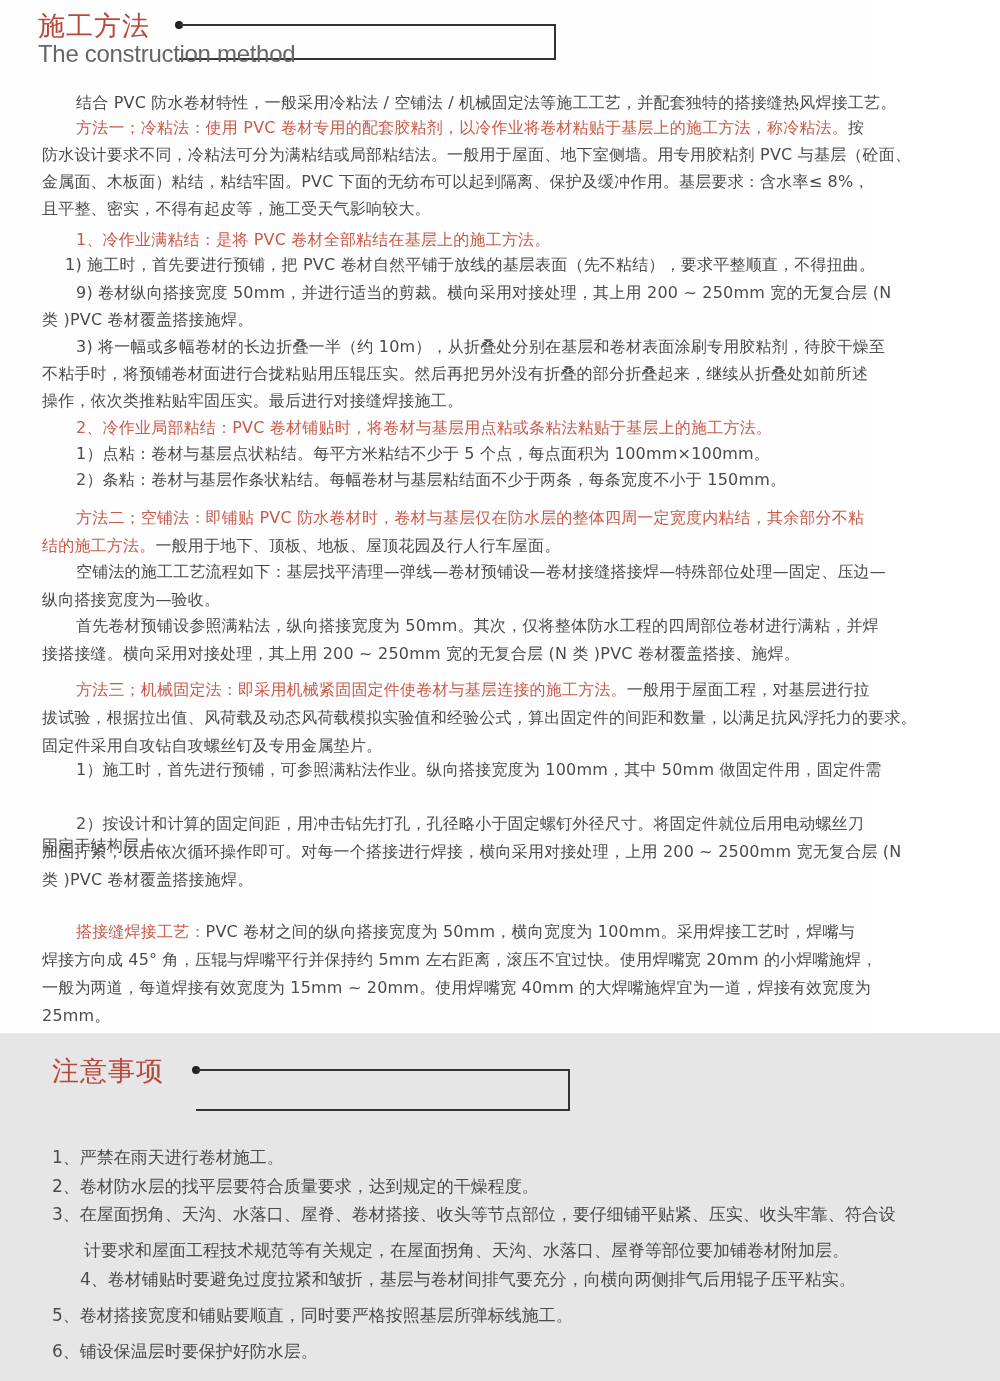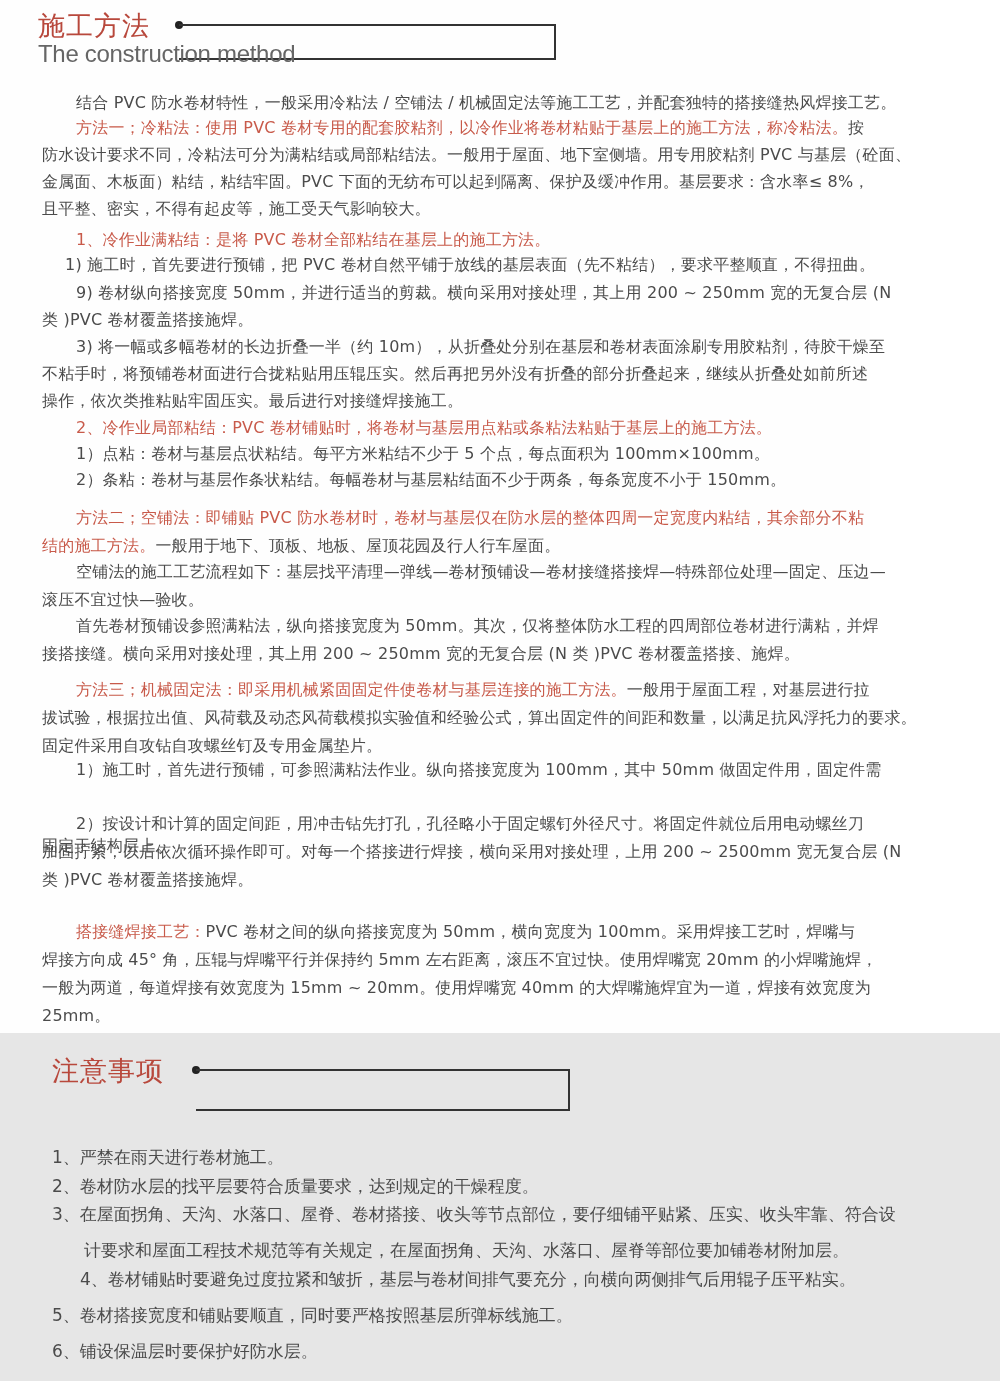--- a/index.html
+++ b/index.html
@@ -48,7 +48,7 @@
       <div class="line" style="left: 76px; top: 508px;"><span class="red">方法二；空铺法：即铺贴 PVC 防水卷材时，卷材与基层仅在防水层的整体四周一定宽度内粘结，其余部分不粘</span></div>
       <div class="line" style="left: 42px; top: 536px;"><span class="red">结的施工方法。</span><span>一般用于地下、顶板、地板、屋顶花园及行人行车屋面。</span></div>
       <div class="line" style="left: 76px; top: 562px;"><span>空铺法的施工工艺流程如下：基层找平清理—弹线—卷材预铺设—卷材接缝搭接焊—特殊部位处理—固定、压边—</span></div>
-      <div class="line" style="left: 42px; top: 590px;"><span>滚压不宜过快—验收。</span></div>
+      <div class="line" style="left: 42px; top: 590px;"><span>纵向搭接宽度为—验收。</span></div>
       <div class="line" style="left: 76px; top: 616px;"><span>首先卷材预铺设参照满粘法，纵向搭接宽度为 50mm。其次，仅将整体防水工程的四周部位卷材进行满粘，并焊</span></div>
       <div class="line" style="left: 42px; top: 644px;"><span>接搭接缝。横向采用对接处理，其上用 200 ~ 250mm 宽的无复合层 (N 类 )PVC 卷材覆盖搭接、施焊。</span></div>
       <div class="line" style="left: 76px; top: 680px;"><span class="red">方法三；机械固定法：即采用机械紧固固定件使卷材与基层连接的施工方法。</span><span>一般用于屋面工程，对基层进行拉</span></div>

